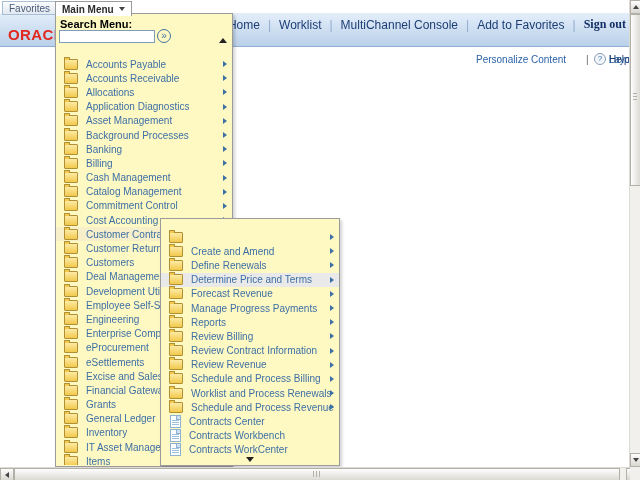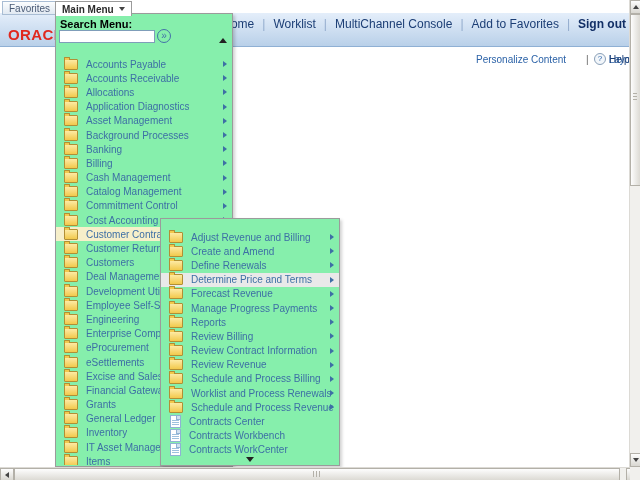--- a/index.html
+++ b/index.html
@@ -36,7 +36,7 @@
              font-size:8px;line-height:10px;text-align:center;background:#f2f6fa;}
 
   
-  .panel{position:absolute;background:#86efac;border:1px solid #9b9b9b;box-shadow:2px 2px 3px rgba(0,0,0,.18);}
+  .panel{position:absolute;background:#fef9c3;border:1px solid #9b9b9b;box-shadow:2px 2px 3px rgba(0,0,0,.18);}
   #panel-main{left:55px;top:13px;width:176px;height:452px;z-index:20;}
   #panel-sub{left:160px;top:218px;width:178px;height:246px;z-index:25;}
 

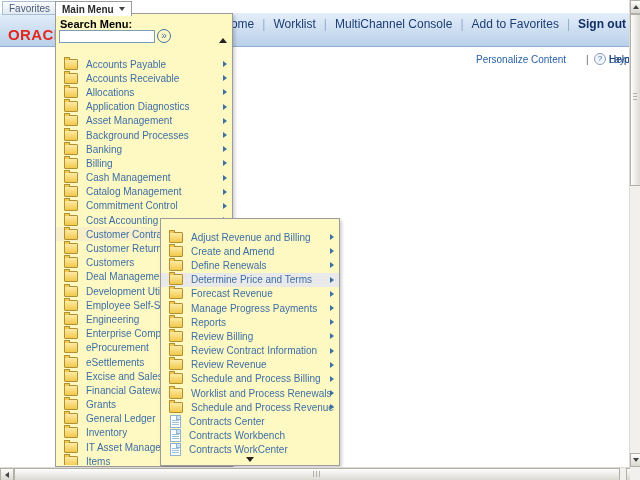--- a/index.html
+++ b/index.html
@@ -23,7 +23,7 @@
                 font-size:12px;}
   .hlink{color:#1c3e75;cursor:pointer;}
   .hsep{color:#93accd;}
-  .signout{color:#122f66;font-weight:bold;cursor:pointer;}
+  .signout{color:#122f66;font-weight:bold;cursor:pointer;font-family:Liberation Serif, serif;}
   .logo{position:absolute;left:8px;top:26px;font-size:15px;font-weight:bold;color:#e0281e;
         letter-spacing:.4px;z-index:5;}
 

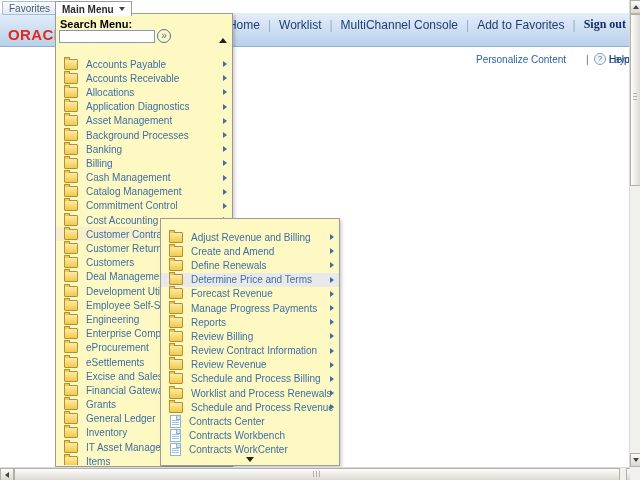--- a/index.html
+++ b/index.html
@@ -292,7 +292,6 @@
   <div class="sub-list" id="sub-list">
       <div class="menu-row">
         <span class="icon-folder"></span>
-        <span class="label">Adjust Revenue and Billing</span>
         <span class="arrow"></span>
       </div>
       <div class="menu-row">

